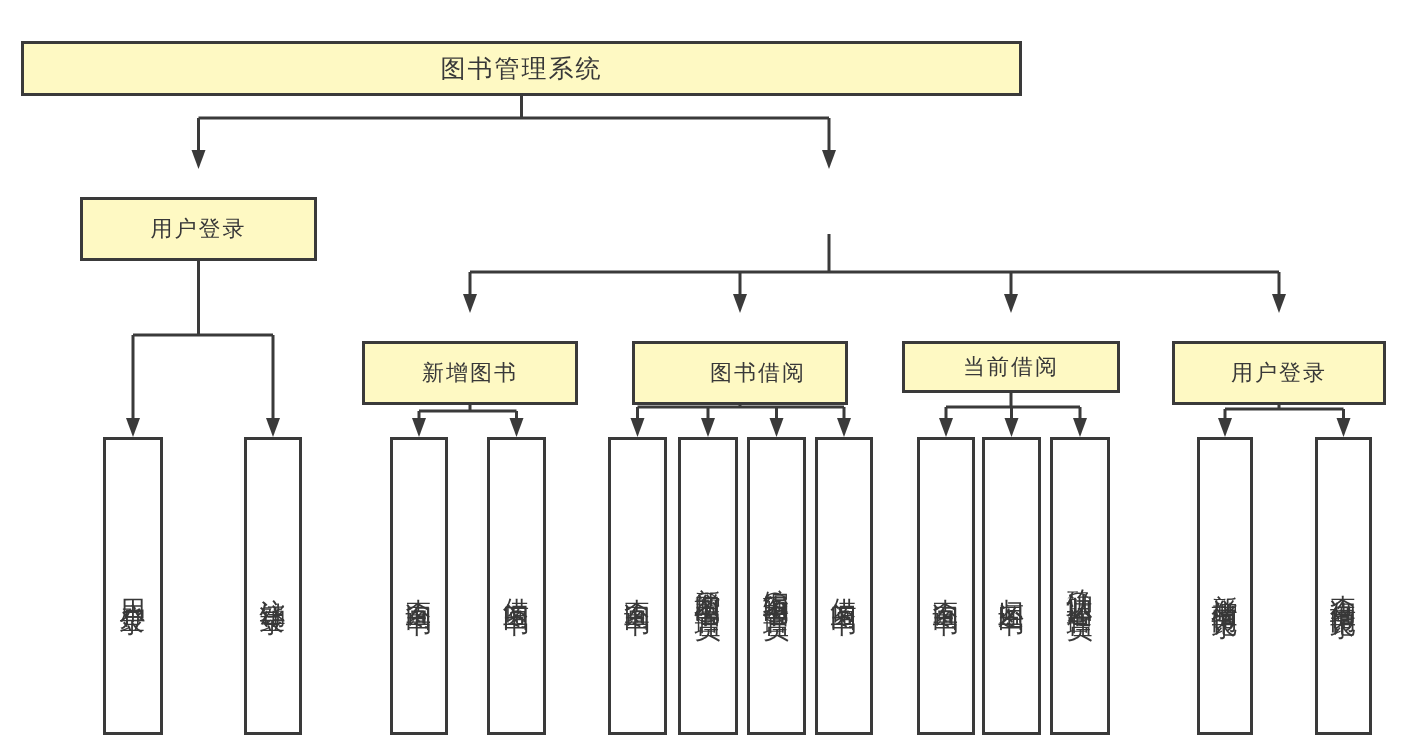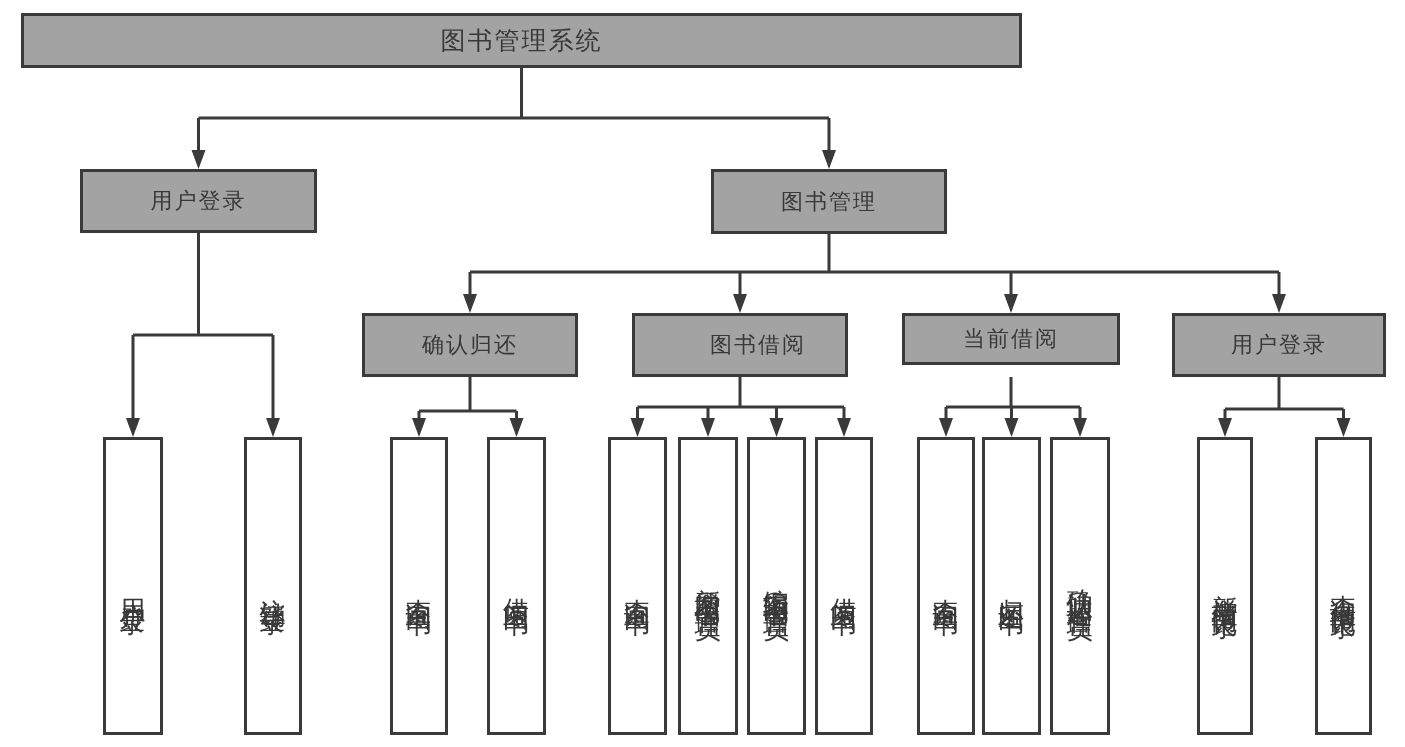--- a/index.html
+++ b/index.html
@@ -20,10 +20,11 @@
     position:absolute;
     box-sizing:border-box;
     border:3px solid var(--line);
-    background:#a3a3a3;
+    background:#fef9c3;
     display:flex;align-items:center;justify-content:center;
     font-size:22px;color:var(--text);letter-spacing:2px;
     white-space:nowrap;
+    margin-top:28px;
   }
   .hbox.root{font-size:25px;}
   .vbox{

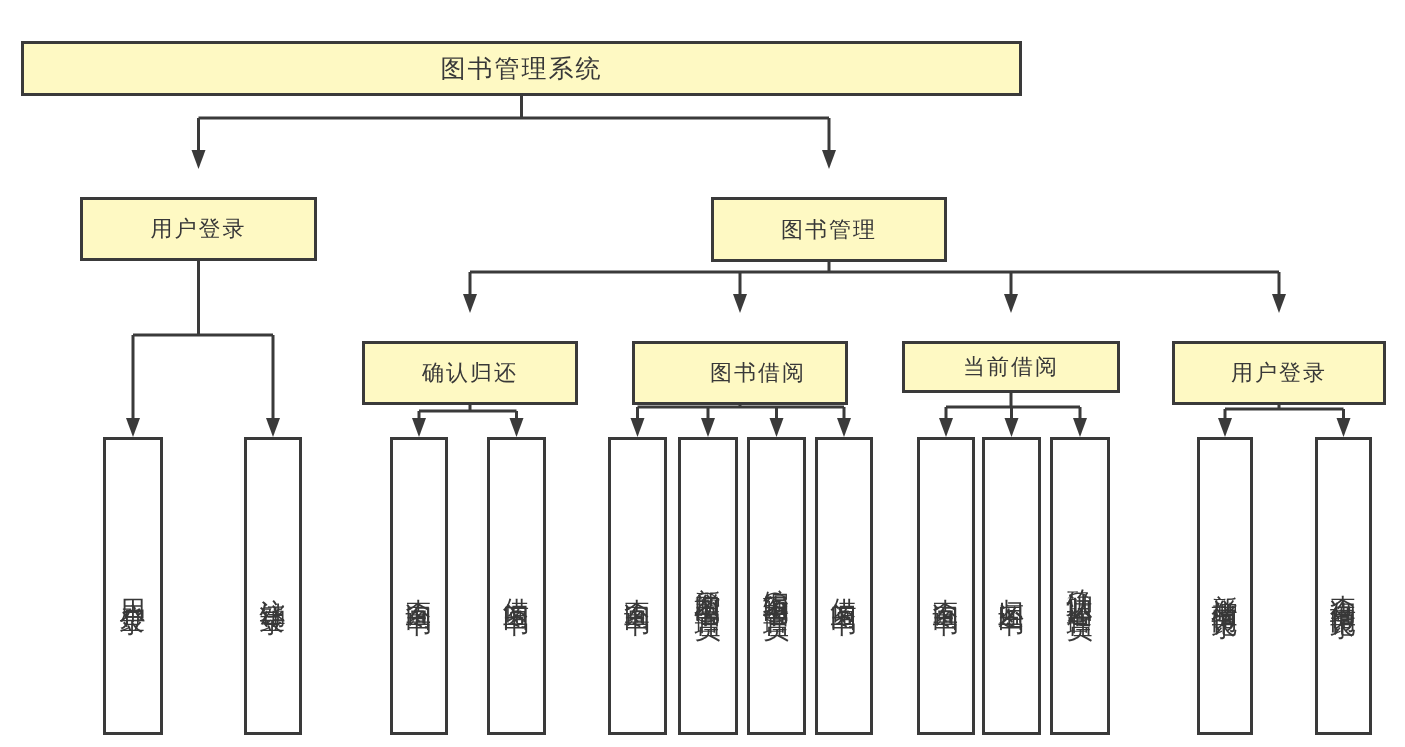--- a/index.html
+++ b/index.html
@@ -91,7 +91,6 @@
   <div class="hbox root" style="left:21px;top:13px;width:1001px;height:55px;">图书管理系统</div>
 
   <div class="hbox" style="left:80px;top:169px;width:237px;height:64px;">用户登录</div>
-  <div class="hbox" style="left:711px;top:169px;width:236px;height:65px;">图书管理</div>
 
   <div class="hbox" style="left:362px;top:313px;width:216px;height:64px;">确认归还</div>
   <div class="hbox" style="left:632px;top:313px;width:216px;height:64px;padding-left:36px;">图书借阅</div>

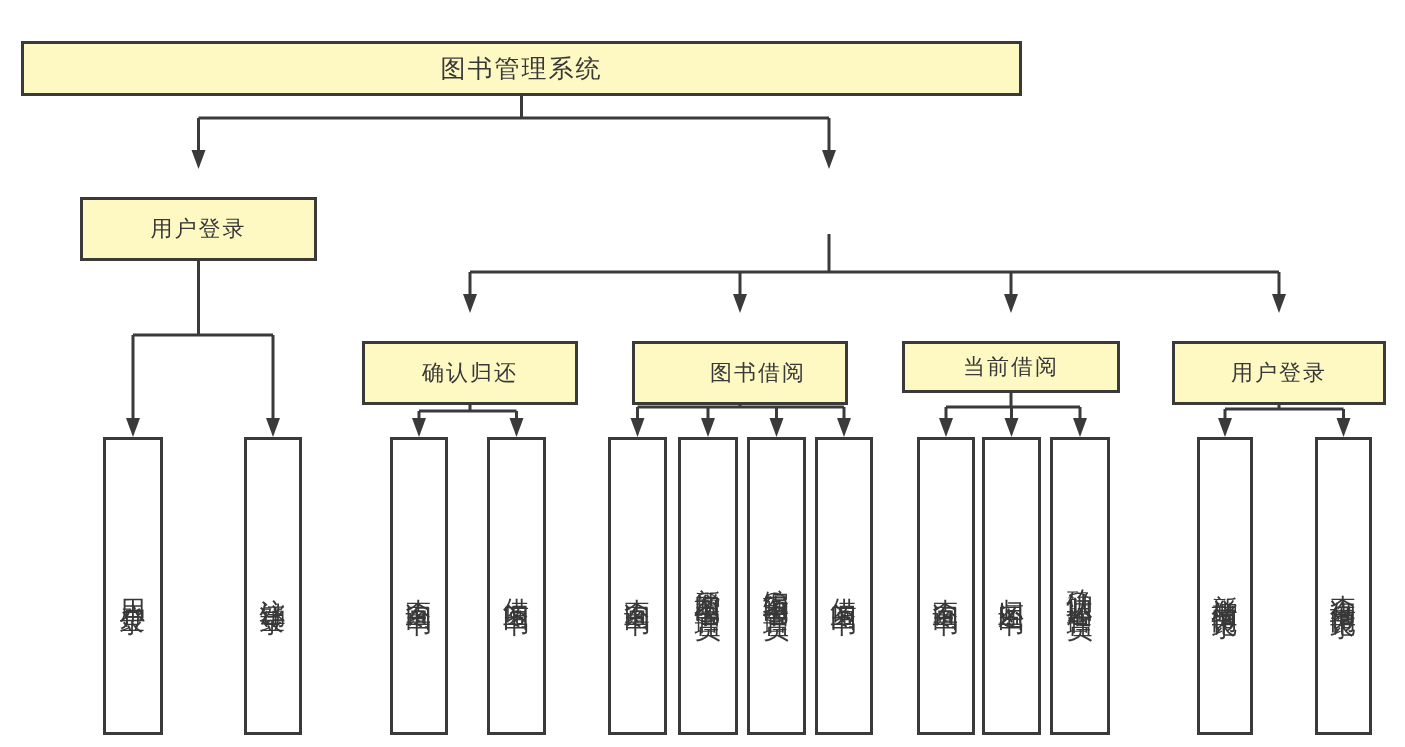--- a/index.html
+++ b/index.html
@@ -92,7 +92,7 @@
 
   <div class="hbox" style="left:80px;top:169px;width:237px;height:64px;">用户登录</div>
 
-  <div class="hbox" style="left:362px;top:313px;width:216px;height:64px;">确认归还</div>
+  <div class="hbox" style="left:362px;top:313px;width:216px;height:64px;">新增图书</div>
   <div class="hbox" style="left:632px;top:313px;width:216px;height:64px;padding-left:36px;">图书借阅</div>
   <div class="hbox" style="left:902px;top:313px;width:218px;height:52px;">当前借阅</div>
   <div class="hbox" style="left:1172px;top:313px;width:214px;height:64px;">用户登录</div>

